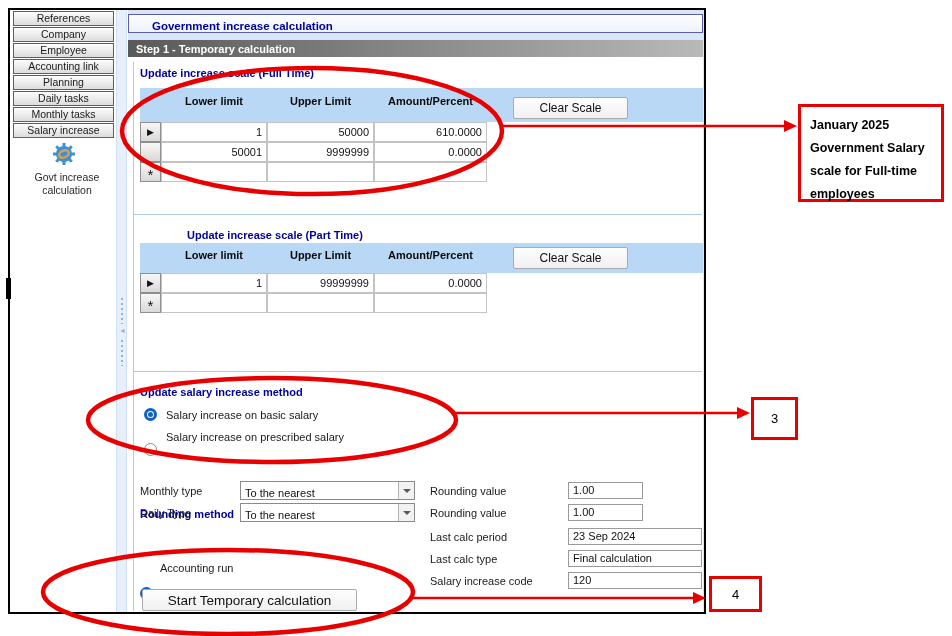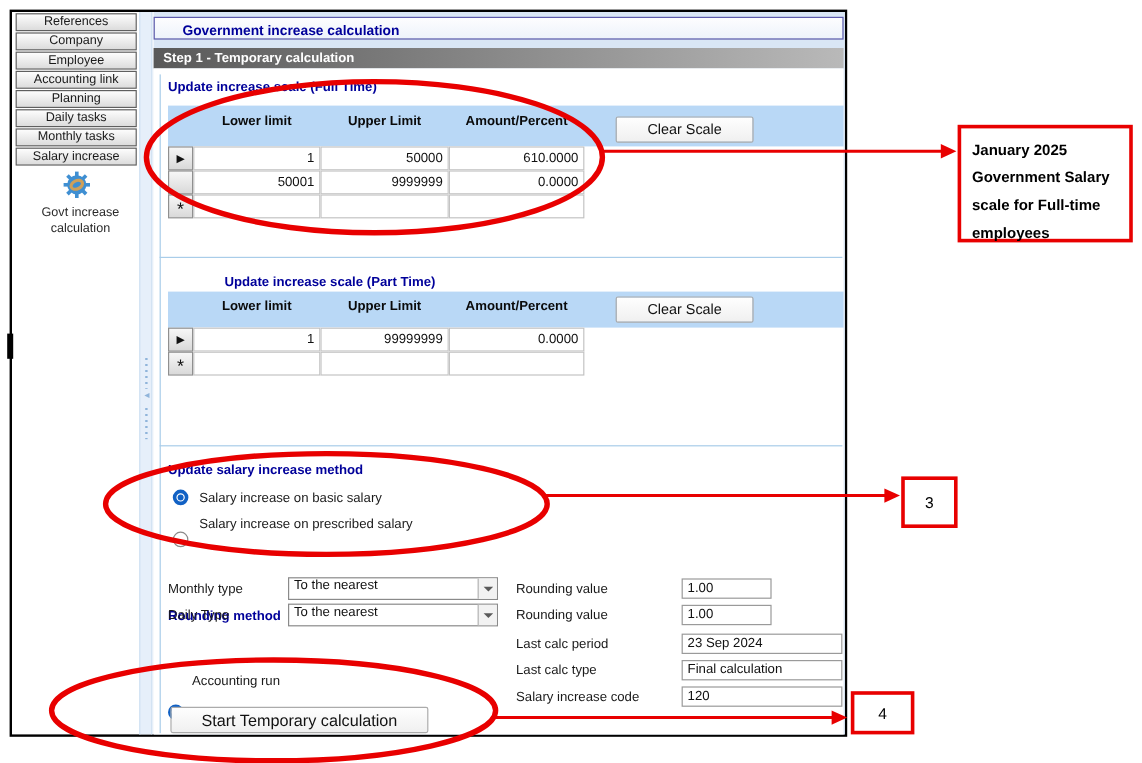--- a/index.html
+++ b/index.html
@@ -78,7 +78,7 @@
   .field.num { }
   .combo {
     background:#ffffff; border:1px solid #8a8a8a;
-    font-size:11px; color:#111; display:flex; align-items:flex-start;
+    font-size:11px; color:#111; display:flex; align-items:flex-end;
   }
   .combo .txt { flex:1; padding-left:4px; }
   .combo .dd {

